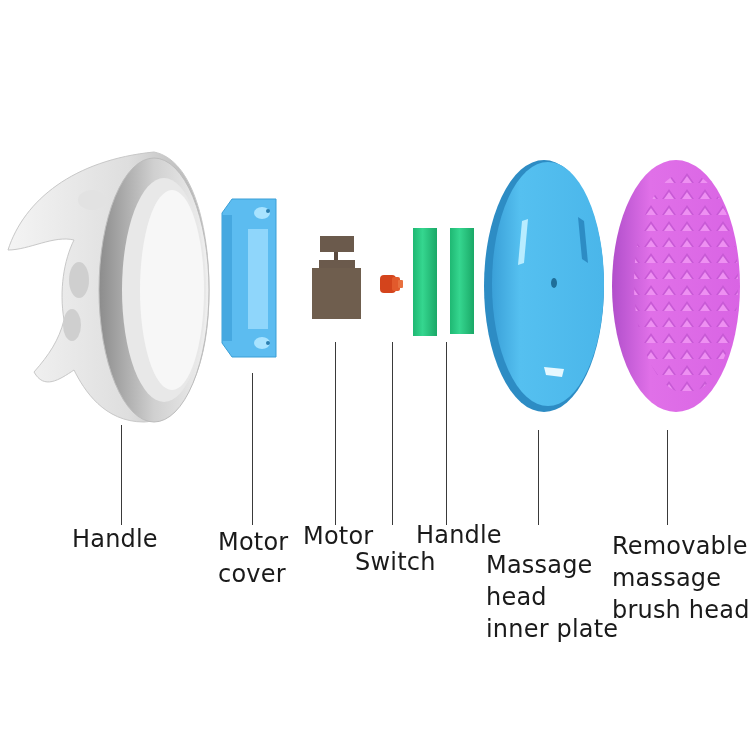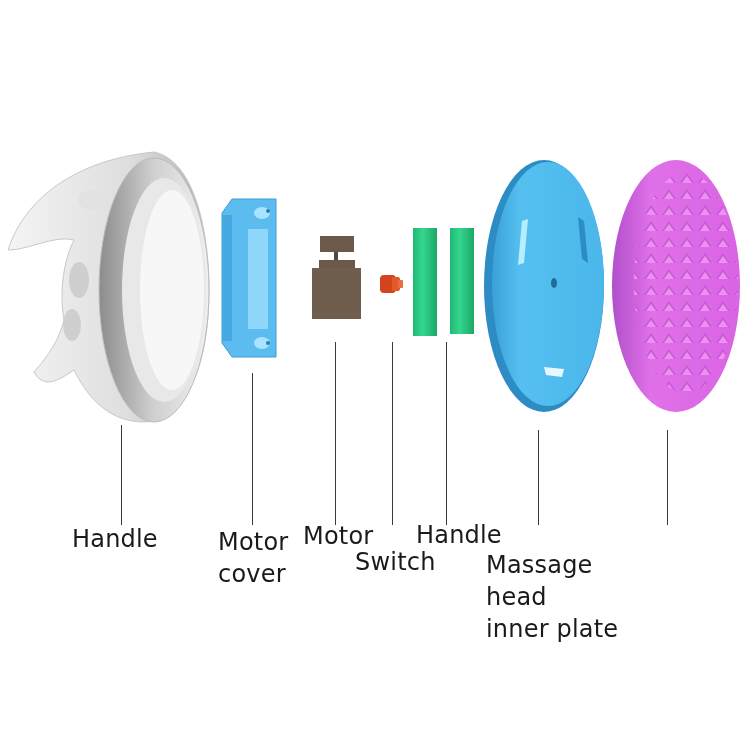--- a/index.html
+++ b/index.html
@@ -137,6 +137,9 @@
   <div class="label" style="left:486px; top:549px;">Massage
 head
 inner plate</div>
+  <div class="label" style="left:612px; top:530px;">Removable
+massage
+brush head</div>
 
 </div>
 

